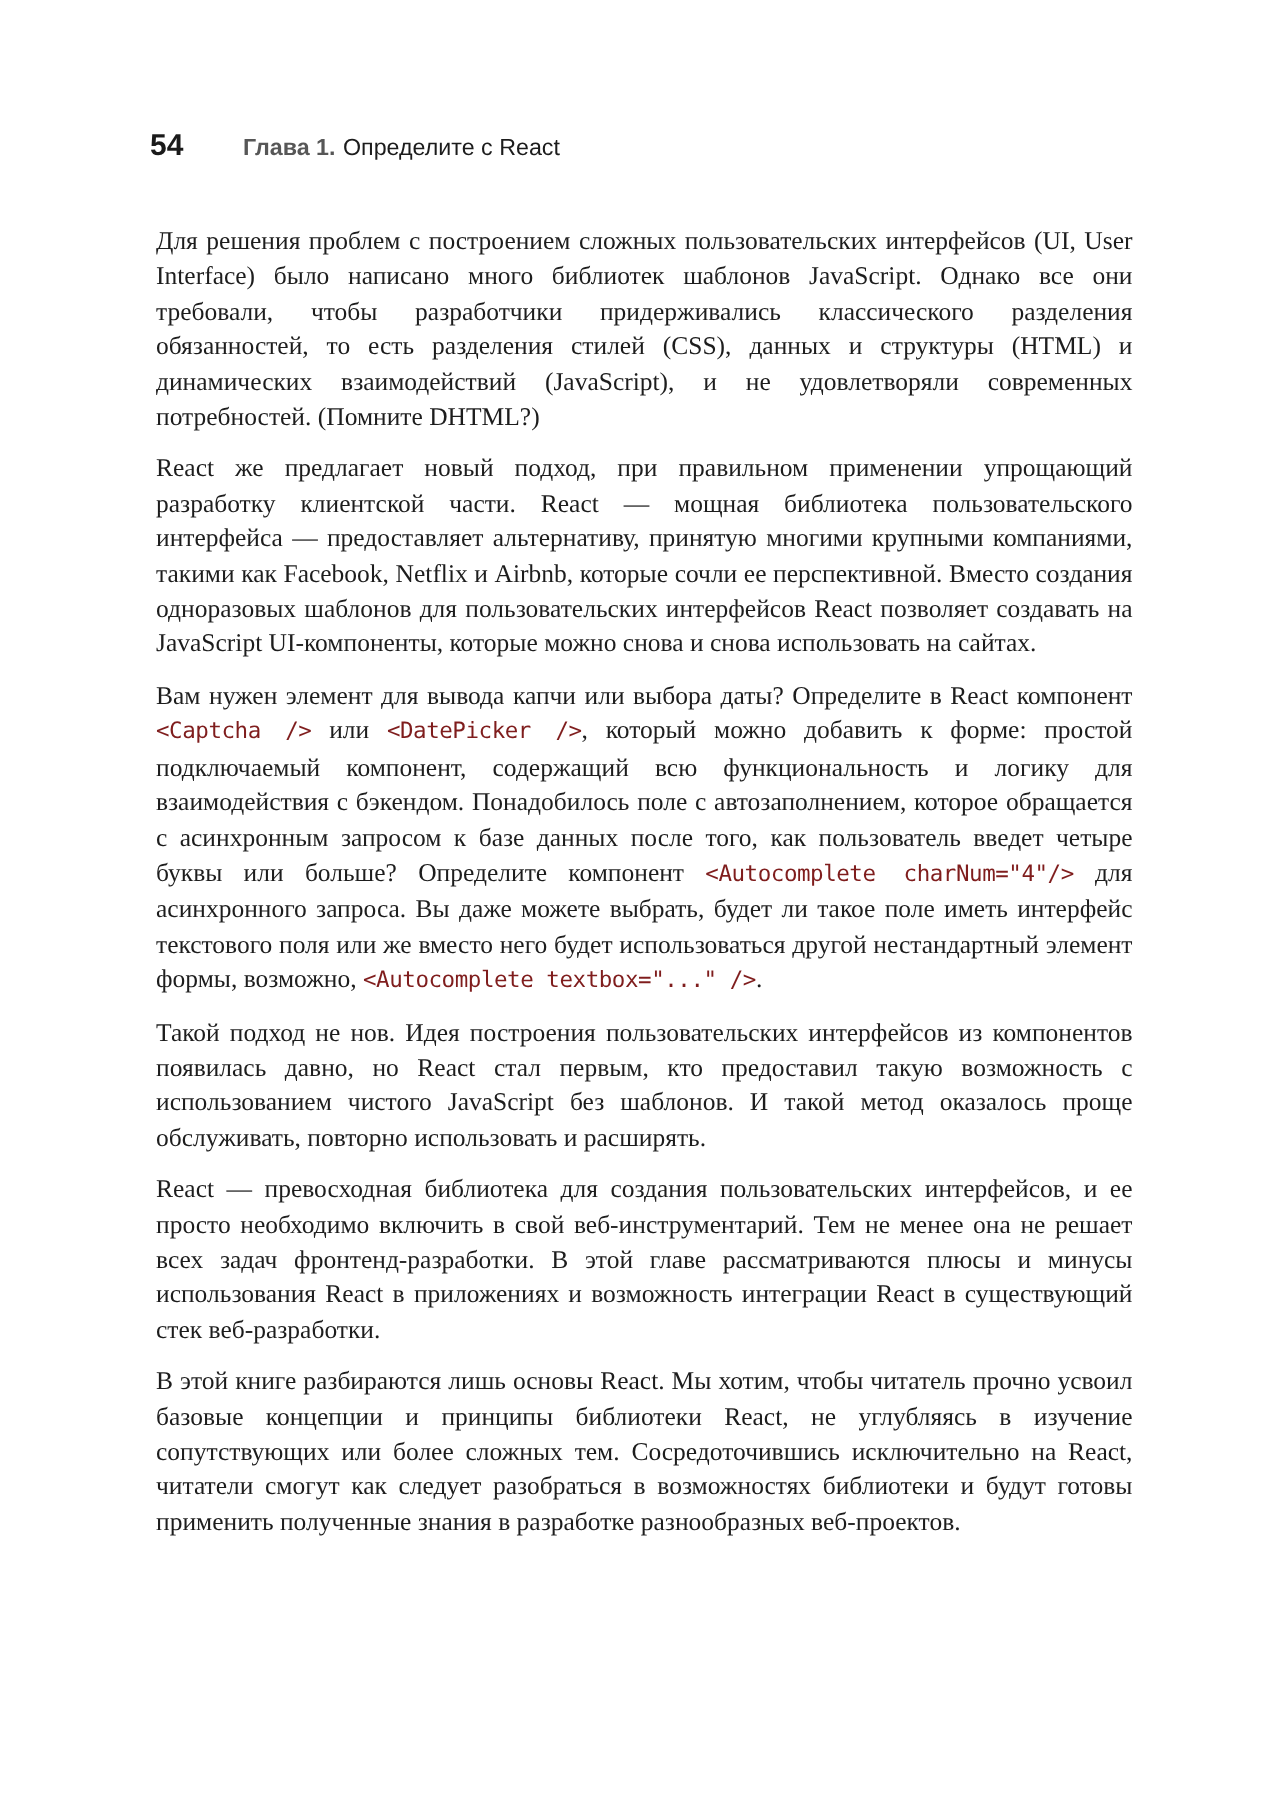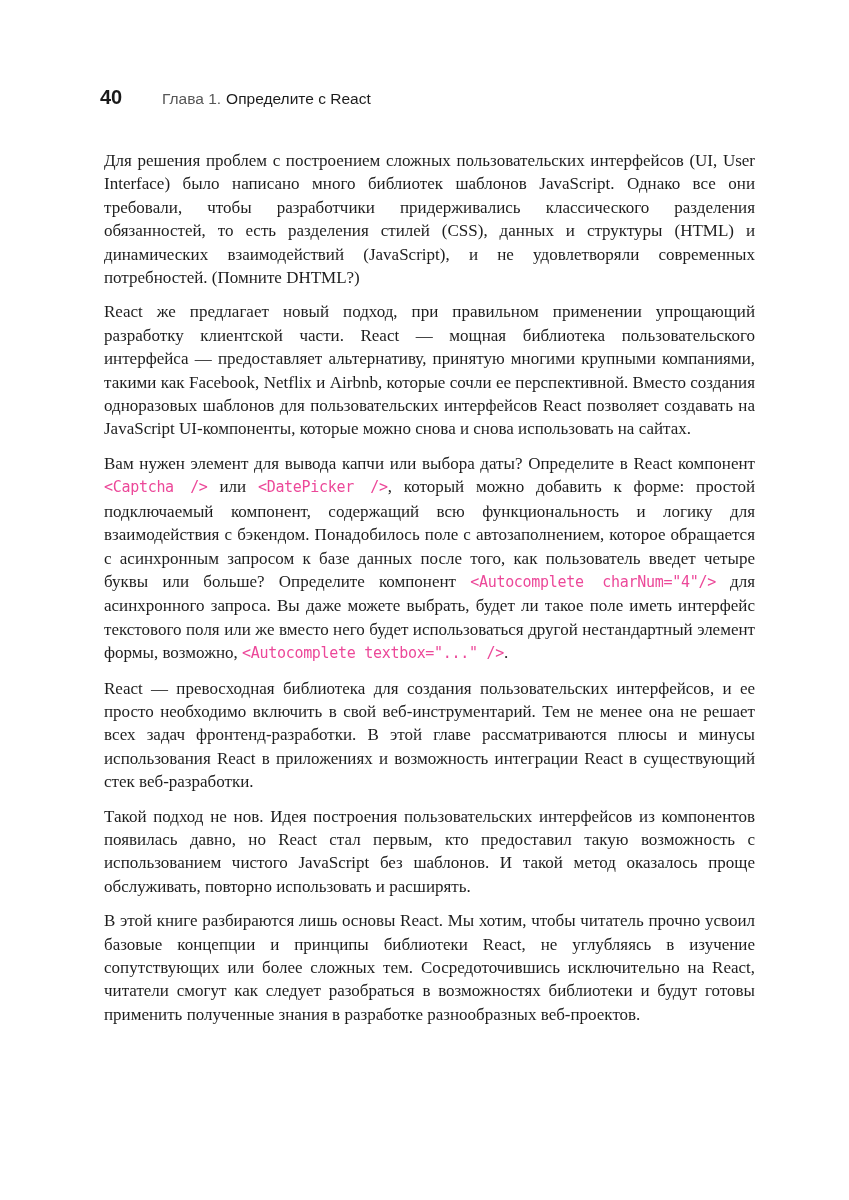--- a/index.html
+++ b/index.html
@@ -64,7 +64,7 @@
 <div class="page">
 
   <div class="running-head">
-    <span class="page-number">40</span>
+    <span class="page-number">54</span>
     <span class="chapter-label">Глава 1.</span>
     <span class="chapter-title">Определите с React</span>
   </div>

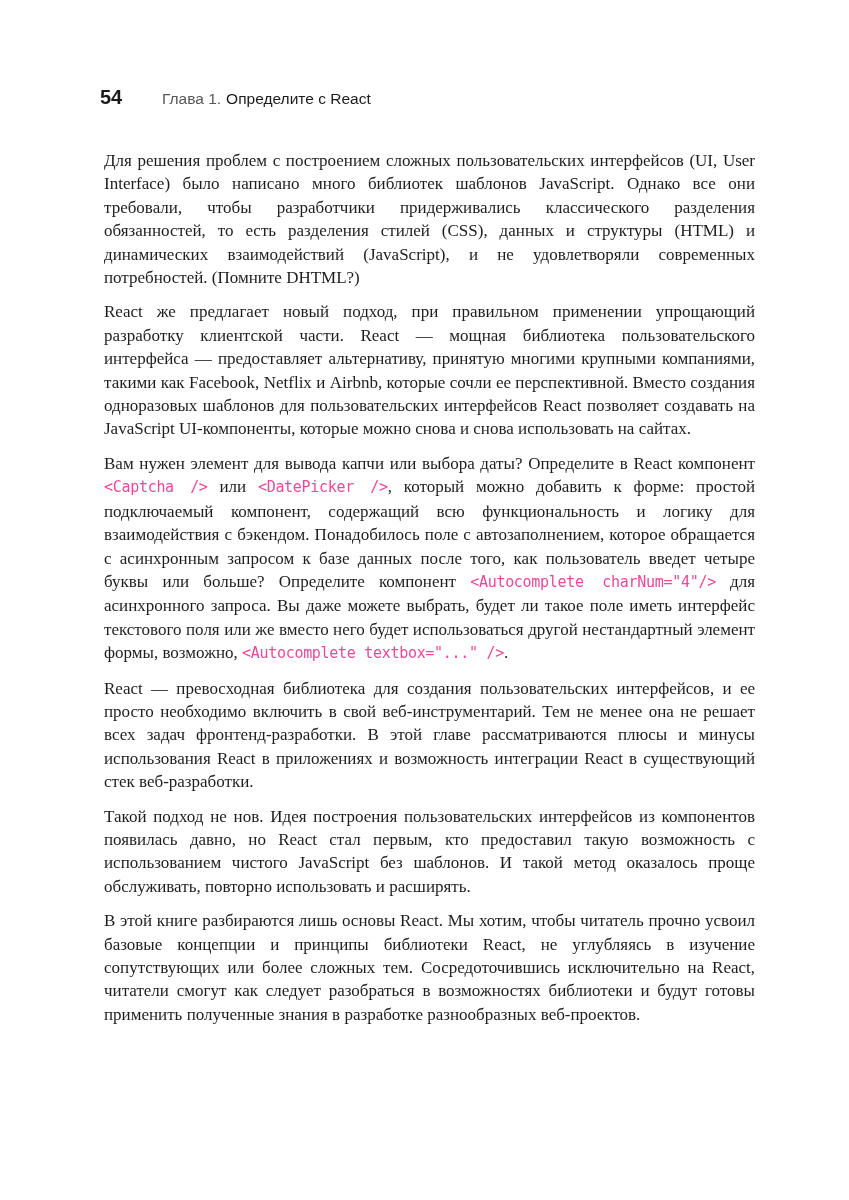--- a/index.html
+++ b/index.html
@@ -29,7 +29,7 @@
   }
   .chapter-label {
     font-size: 15.5px;
-    font-weight: 400;
+    font-weight: 700;
     color: #575757;
   }
   .chapter-title {

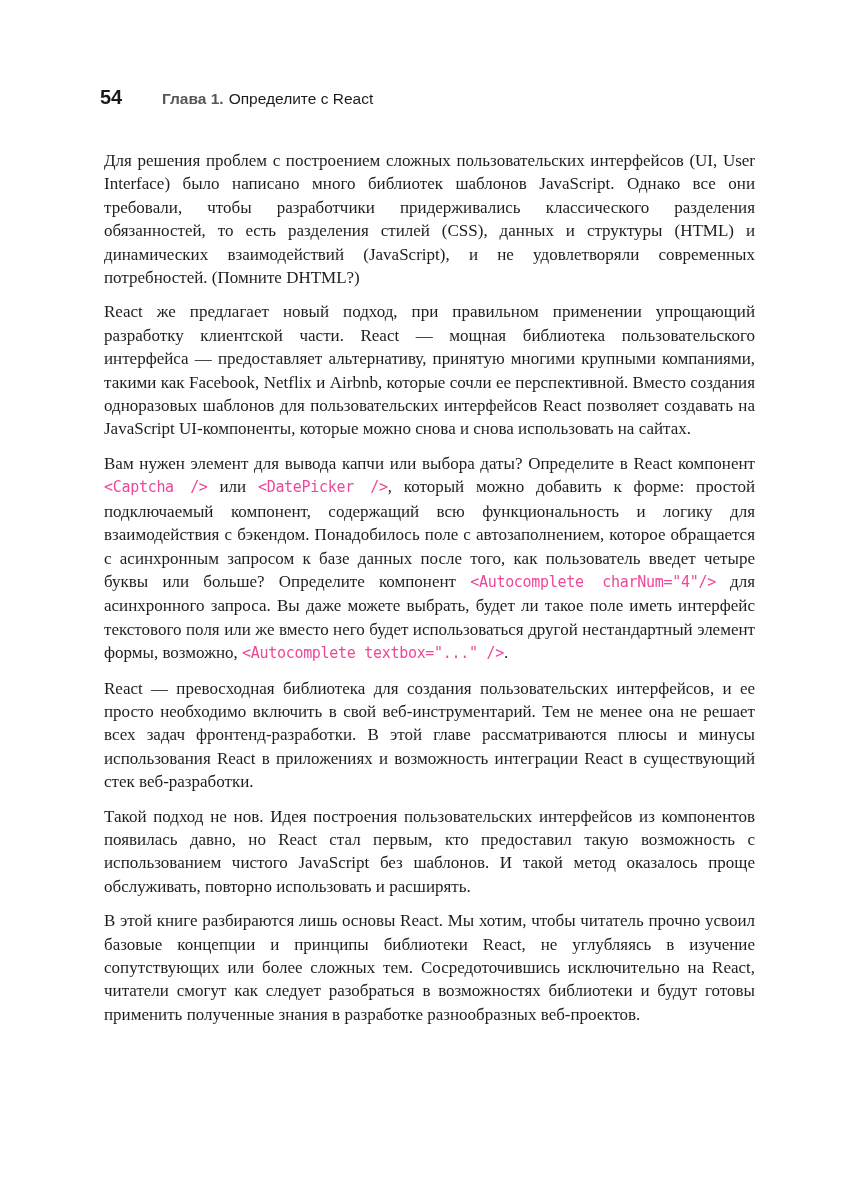--- a/index.html
+++ b/index.html
@@ -54,7 +54,7 @@
     font-family: "DejaVu Sans Mono", "Liberation Mono", monospace;
     font-size: 15px;
     letter-spacing: -0.3px;
-    color: #ec4899;
+    color: #7f1d1d;
     white-space: nowrap;
   }
 </style>

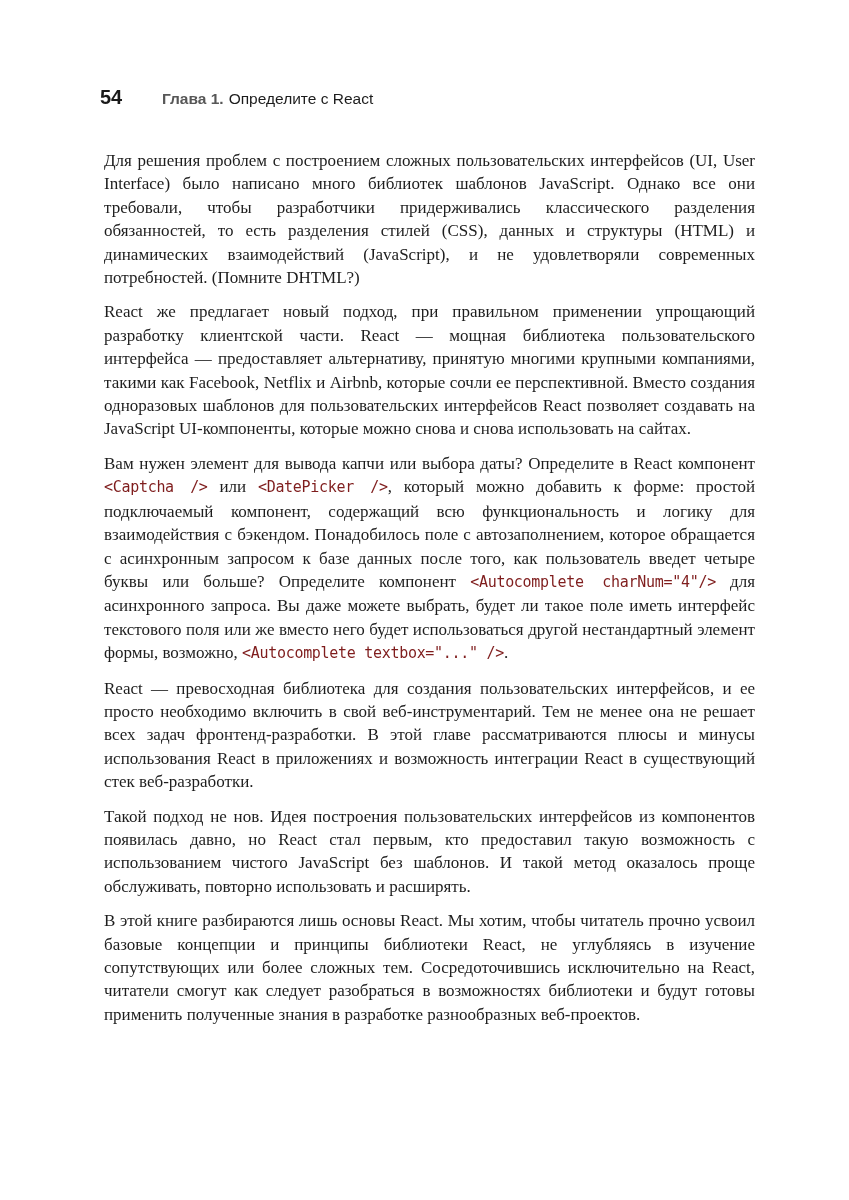--- a/index.html
+++ b/index.html
@@ -76,9 +76,9 @@
 
     <p><span>Вам нужен элемент для вывода капчи или выбора даты? Определите в React компонент </span><code class="inline-code">&lt;Captcha /&gt;</code><span> или </span><code class="inline-code">&lt;DatePicker /&gt;</code><span>, который можно добавить к форме: простой подключаемый компонент, содержащий всю функциональность и логику для взаимодействия с бэкендом. Понадобилось поле с автозаполнением, которое обращается с асинхронным запросом к базе данных после того, как пользователь введет четыре буквы или больше? Определите компонент </span><code class="inline-code">&lt;Autocomplete charNum="4"/&gt;</code><span> для асинхронного запроса. Вы даже можете выбрать, будет ли такое поле иметь интерфейс текстового поля или же вместо него будет использоваться другой нестандартный элемент формы, возможно, </span><code class="inline-code">&lt;Autocomplete textbox="..." /&gt;</code><span>.</span></p>
 
+    <p><span>Такой подход не нов. Идея построения пользовательских интерфейсов из компонентов появилась давно, но React стал первым, кто предоставил такую возможность с использованием чистого JavaScript без шаблонов. И такой метод оказалось проще обслуживать, повторно использовать и расширять.</span></p>
+
     <p><span>React — превосходная библиотека для создания пользовательских интерфейсов, и ее просто необходимо включить в свой веб-инструментарий. Тем не менее она не решает всех задач фронтенд-разработки. В этой главе рассматриваются плюсы и минусы использования React в приложениях и возможность интеграции React в существующий стек веб-разработки.</span></p>
-
-    <p><span>Такой подход не нов. Идея построения пользовательских интерфейсов из компонентов появилась давно, но React стал первым, кто предоставил такую возможность с использованием чистого JavaScript без шаблонов. И такой метод оказалось проще обслуживать, повторно использовать и расширять.</span></p>
 
     <p><span>В этой книге разбираются лишь основы React. Мы хотим, чтобы читатель прочно усвоил базовые концепции и принципы библиотеки React, не углубляясь в изучение сопутствующих или более сложных тем. Сосредоточившись исключительно на React, читатели смогут как следует разобраться в возможностях библиотеки и будут готовы применить полученные знания в разработке разнообразных веб-проектов.</span></p>
   </div>

